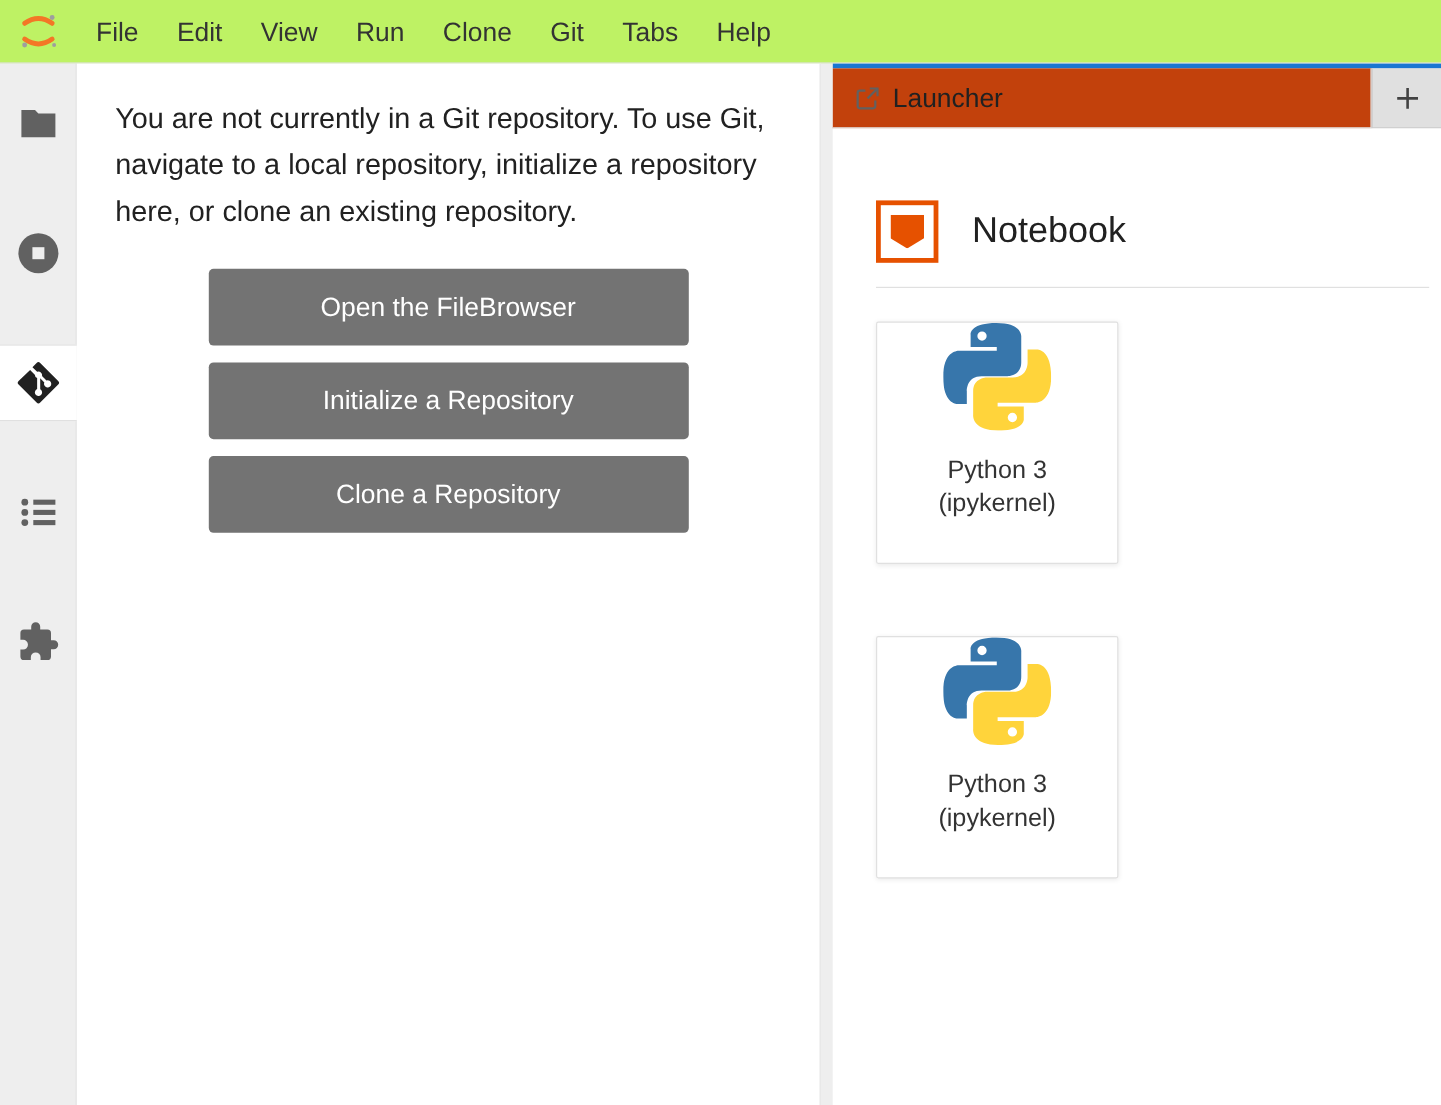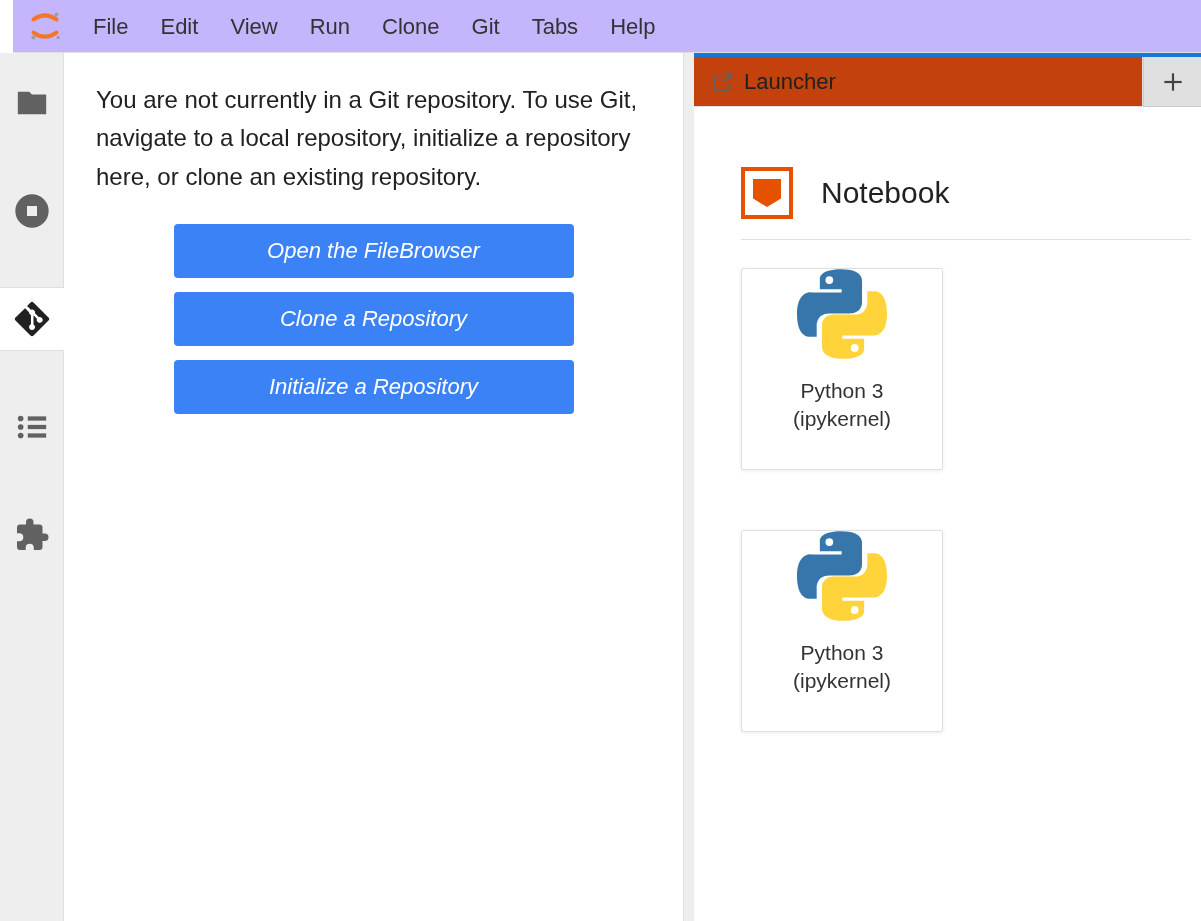--- a/index.html
+++ b/index.html
@@ -7,7 +7,7 @@
   .app { display: flex; flex-direction: column; width: 100%; height: 100%; }
 
   
-  .menubar { display: flex; align-items: center; height: 53px; border-bottom: 1px solid #e0e0e0; background: #c4b5fd; margin-left: 13px; }
+  .menubar { display: flex; align-items: center; height: 53px; border-bottom: 1px solid #e0e0e0; background: #bef264; }
   .logo { width: 64px; display: flex; align-items: center; justify-content: center; }
   .menu-items { display: flex; gap: 0; }
   .menu-item { padding: 0 16px; font-size: 22px; color: #333; cursor: pointer; line-height: 53px; }

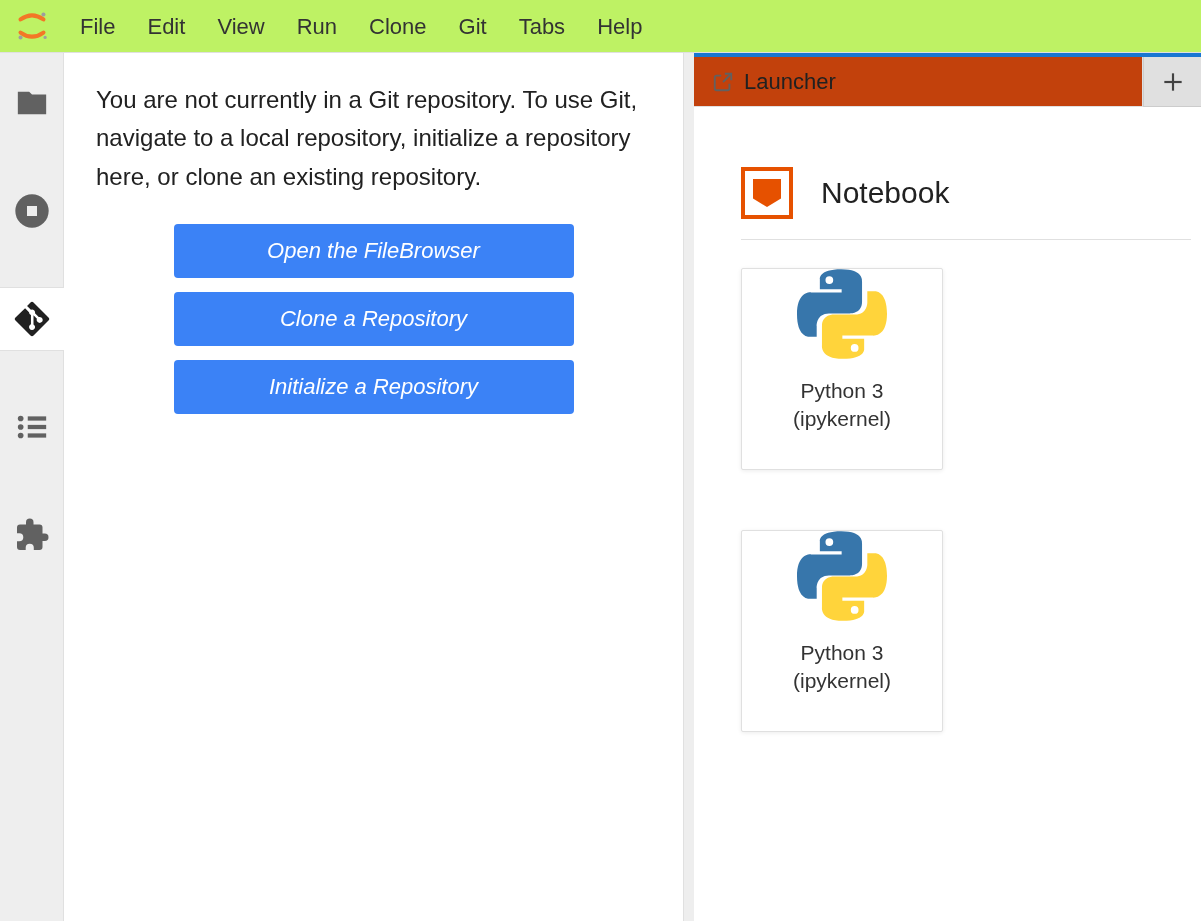--- a/index.html
+++ b/index.html
@@ -39,7 +39,7 @@
   .add-tab svg { stroke: #424242; }
 
   .launcher-body { flex: 1; background: #fff; overflow: auto; padding: 60px 0 40px 0; }
-  .launcher-section { margin: 0 0 60px 0; padding: 0 0 0 47px; }
+  .launcher-section { margin: 0 0 60px 0; padding: 0 0 0 36px; }
   .section-header { display: flex; align-items: center; gap: 28px; padding-bottom: 20px; border-bottom: 1px solid #e0e0e0; margin-right: 10px; }
   .section-title { font-size: 30px; font-weight: 400; color: #212121; }
   .cards { display: flex; gap: 20px; margin-top: 28px; }

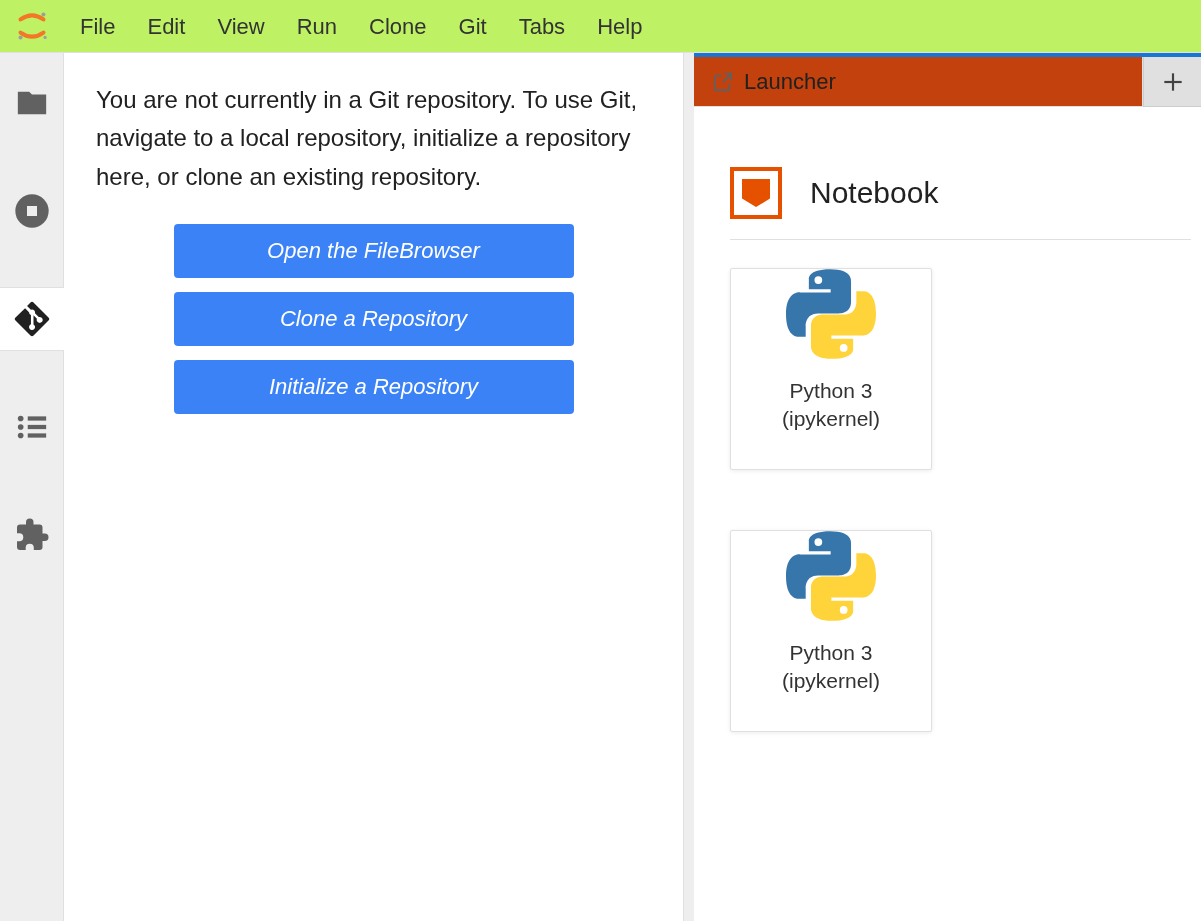--- a/index.html
+++ b/index.html
@@ -25,7 +25,7 @@
   .left-panel { width: 620px; background: #fff; border-right: 1px solid #e0e0e0; padding: 28px 32px; display: flex; flex-direction: column; }
   .git-msg { font-size: 24px; line-height: 1.6; color: #212121; margin-bottom: 28px; }
   .git-buttons { display: flex; flex-direction: column; align-items: center; gap: 14px; }
-  .git-btn { width: 400px; height: 54px; background: #3b82f6; color: #fff; border: none; border-radius: 4px; font-size: 22px; cursor: pointer; font-style: italic; }
+  .git-btn { width: 400px; height: 64px; background: #737373; color: #fff; border: none; border-radius: 4px; font-size: 22px; cursor: pointer; }
 
   
   .splitter { width: 10px; background: #eeeeee; cursor: col-resize; }

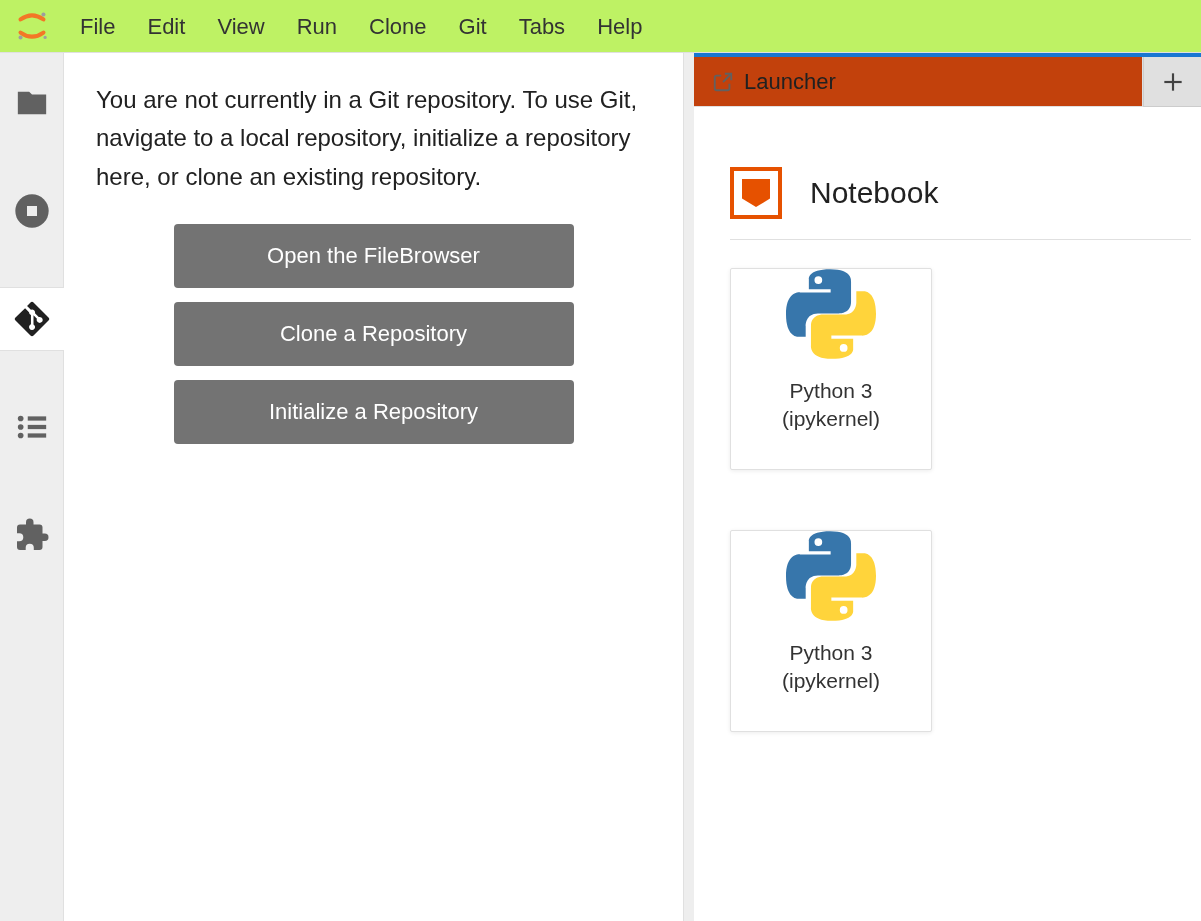--- a/index.html
+++ b/index.html
@@ -119,8 +119,8 @@
       <p class="git-msg">You are not currently in a Git repository. To use Git, navigate to a local repository, initialize a repository here, or clone an existing repository.</p>
       <div class="git-buttons">
         <button class="git-btn">Open the FileBrowser</button>
+        <button class="git-btn">Initialize a Repository</button>
         <button class="git-btn">Clone a Repository</button>
-        <button class="git-btn">Initialize a Repository</button>
       </div>
     </div>
 

